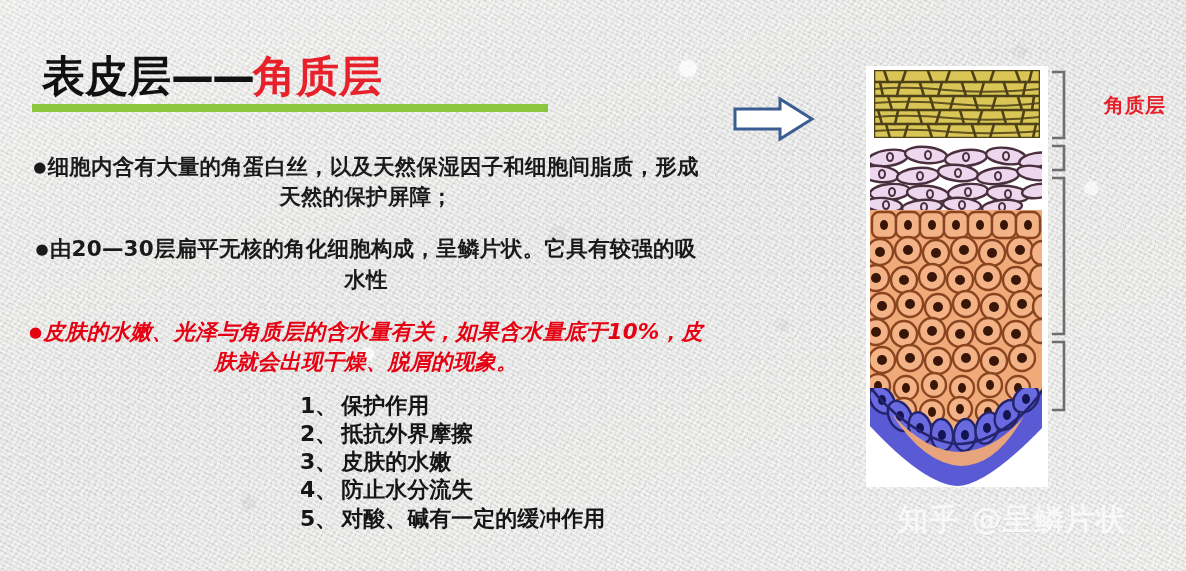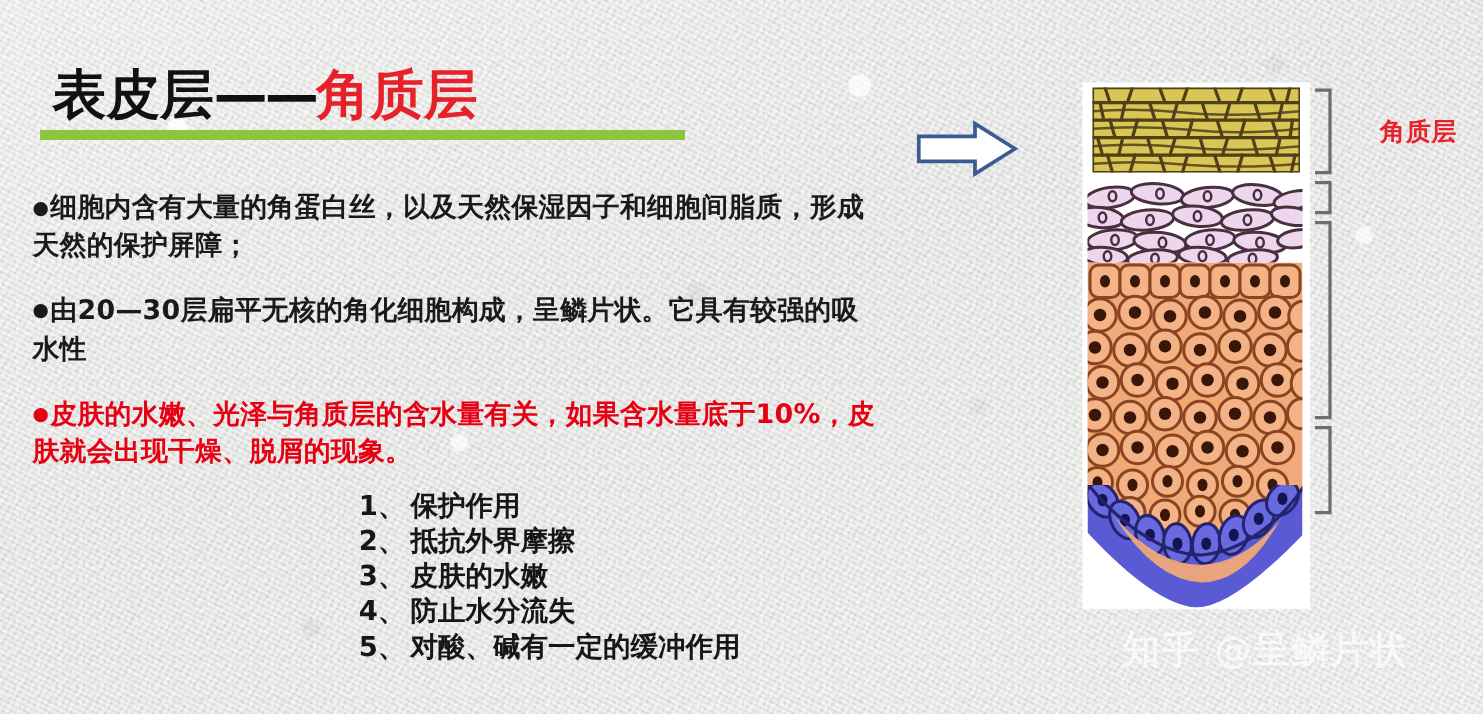--- a/index.html
+++ b/index.html
@@ -75,6 +75,7 @@
     top: 130px;
     width: 680px;
     color: #1a1a1a;
+    text-align: center;
   }
   .para {
     font-size: 21.5px;

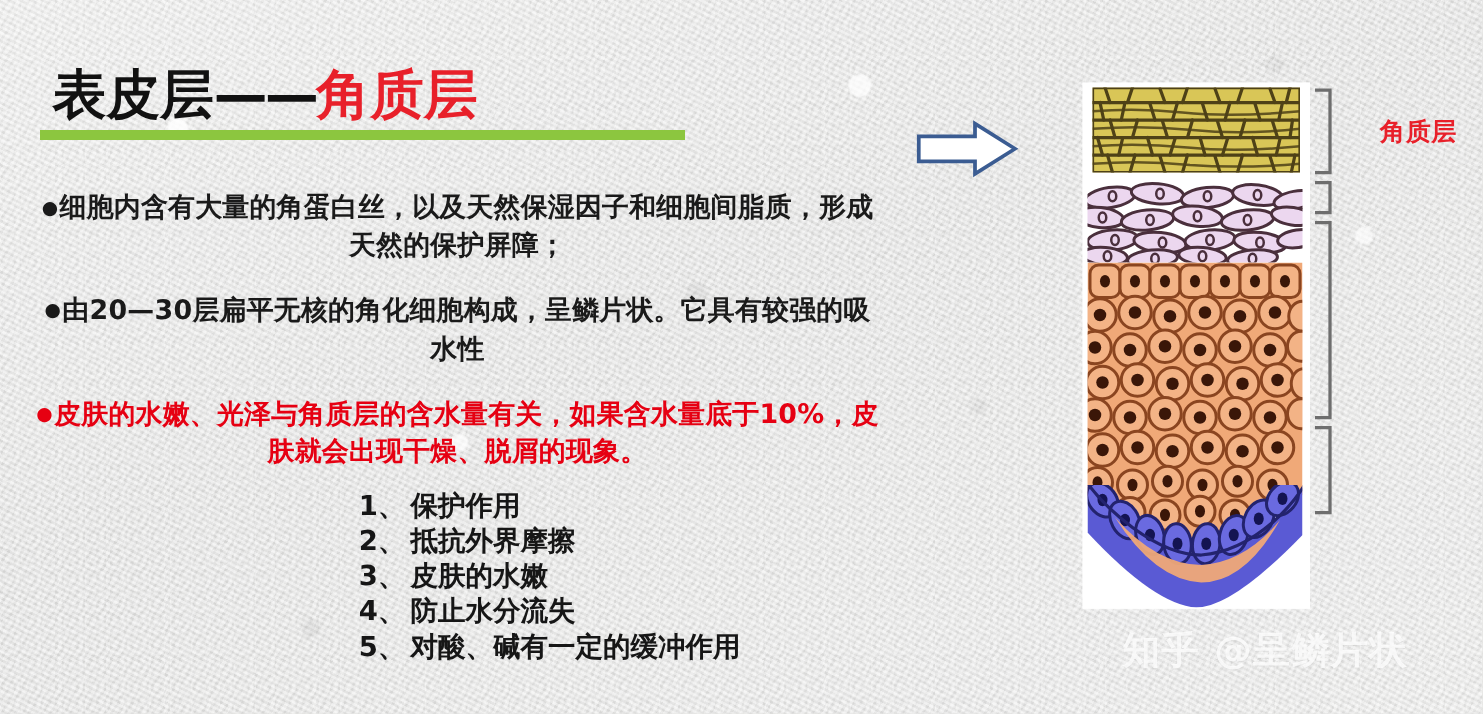--- a/index.html
+++ b/index.html
@@ -84,7 +84,7 @@
     margin-bottom: 15px;
     letter-spacing: 0.2px;
   }
-  .para.red { color: #e60012; }
+  .para.red { color: #e60012; font-style: italic; }
   .para .bullet {
     font-size: 15px;
     vertical-align: 2px;

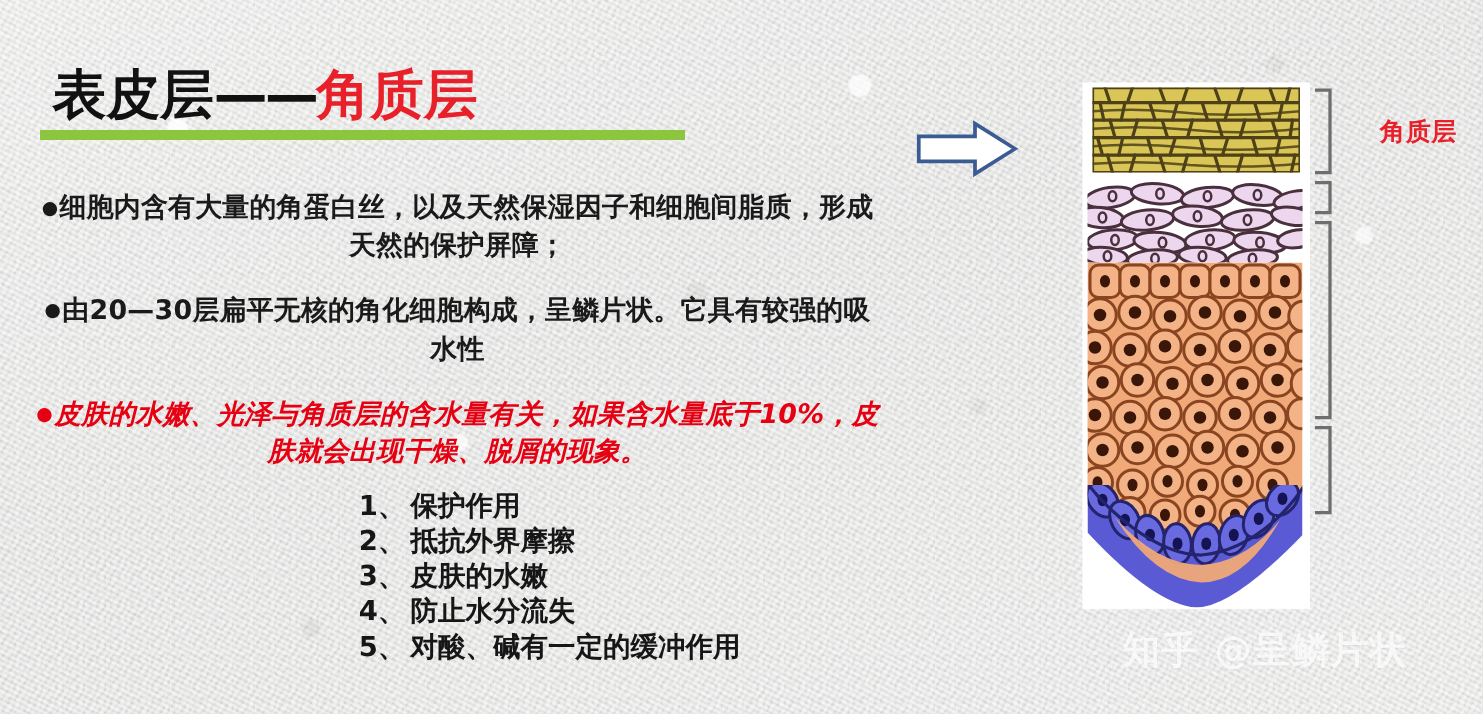--- a/index.html
+++ b/index.html
@@ -101,7 +101,7 @@
   
   #effects-list {
     position: absolute;
-    left: 287px;
+    left: 300px;
     top: 392px;
     list-style: none;
     margin: 0;

